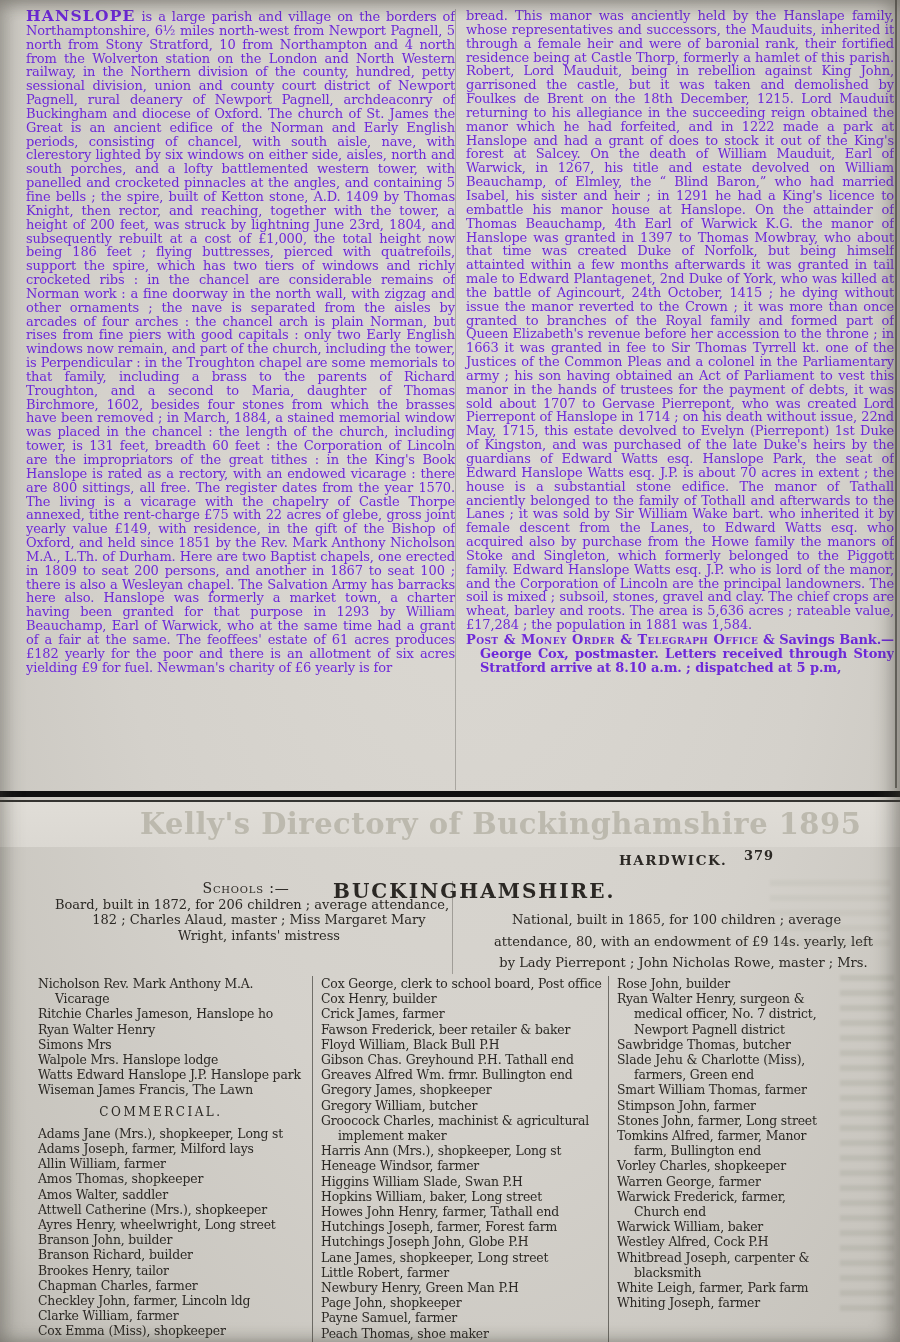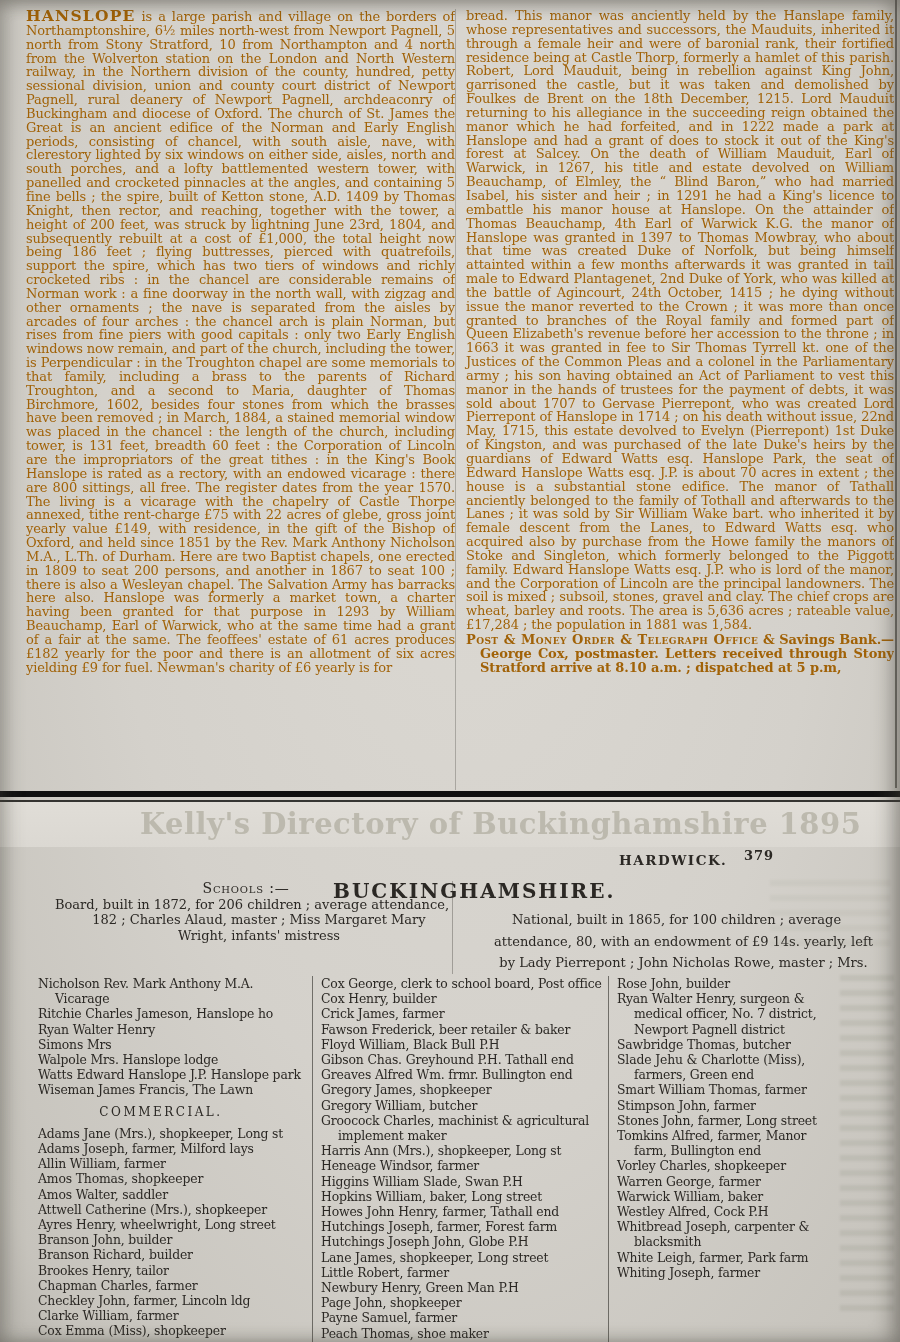--- a/index.html
+++ b/index.html
@@ -29,7 +29,7 @@
     font-size: 13px;
     line-height: 13.85px;
     letter-spacing: -0.12px;
-    color: #a16207;
+    color: #6d28d9;
     overflow: hidden;
   }
   .article-col.right {

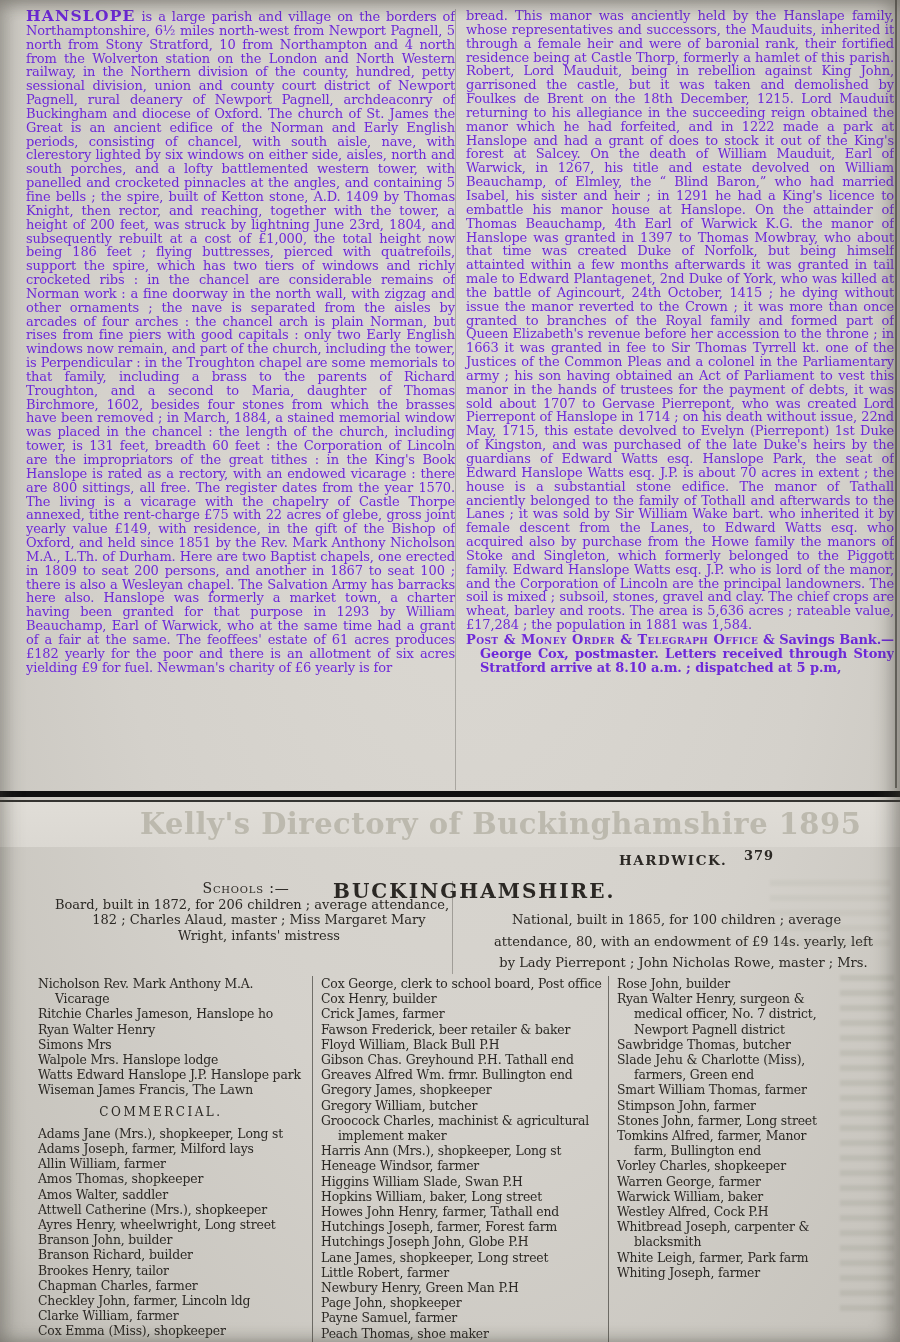--- a/index.html
+++ b/index.html
@@ -230,6 +230,7 @@
         <div class="dir-entry">Tomkins Alfred, farmer, Manor farm, Bullington end</div>
         <div class="dir-entry">Vorley Charles, shopkeeper</div>
         <div class="dir-entry">Warren George, farmer</div>
+        <div class="dir-entry">Warwick Frederick, farmer, Church end</div>
         <div class="dir-entry">Warwick William, baker</div>
         <div class="dir-entry">Westley Alfred, Cock P.H</div>
         <div class="dir-entry">Whitbread Joseph, carpenter &amp; blacksmith</div>

